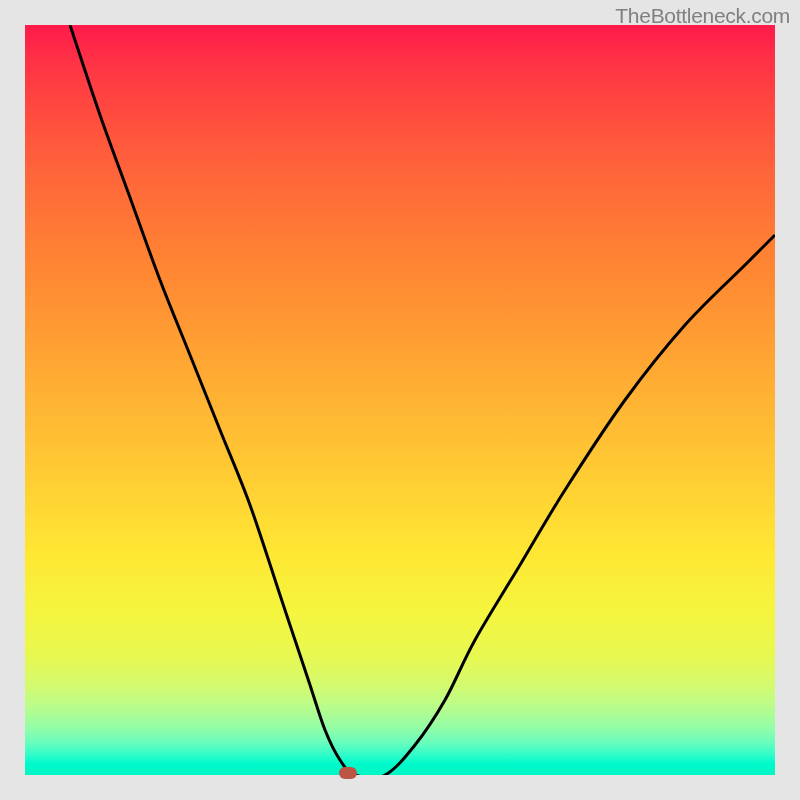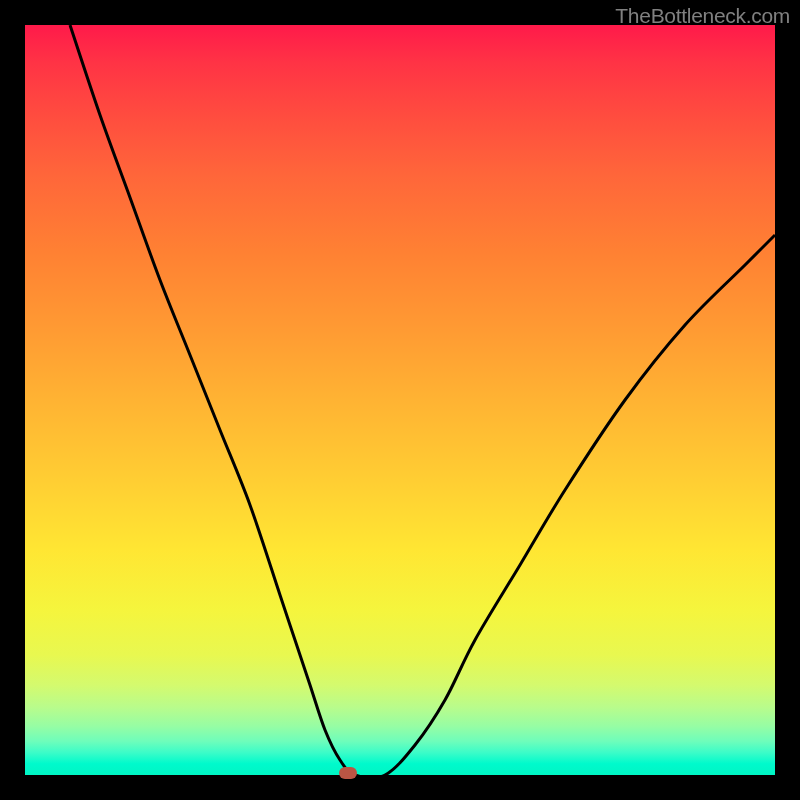--- a/index.html
+++ b/index.html
@@ -14,7 +14,7 @@
     position: relative;
     width: 800px;
     height: 800px;
-    background: #000000;
+    background: #e5e5e5;
   }
   .plot-area {
     position: absolute;

